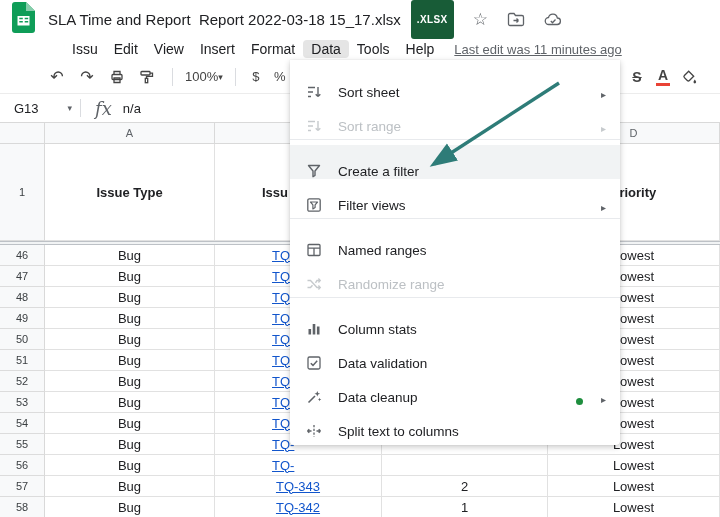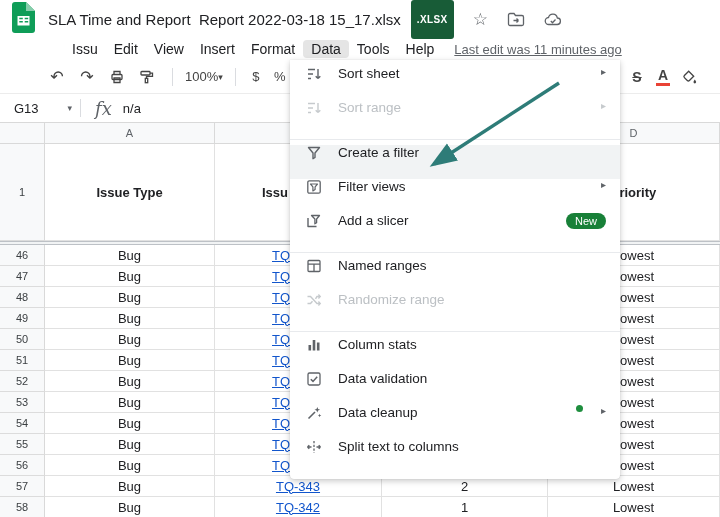--- a/index.html
+++ b/index.html
@@ -65,7 +65,7 @@
   .menu { position:absolute; left:290px; top:60px; width:330px; background:#fff; z-index:20;
           padding:6px 0; border-radius:0 0 4px 4px;
           box-shadow:0 2px 6px rgba(0,0,0,.22), 0 0 1px rgba(0,0,0,.18); }
-  .mi { height:34px; display:flex; align-items:flex-start; padding:0 14px 0 16px; font-size:13.5px; color:#202124; cursor:pointer; }
+  .mi { height:34px; display:flex; align-items:flex-end; padding:0 14px 0 16px; font-size:13.5px; color:#202124; cursor:pointer; }
   .mi-icon { width:18px; margin-right:14px; display:flex; align-items:center; }
   .mi-label { flex:1; white-space:nowrap; }
   .mi.hl { background:#f1f3f4; }

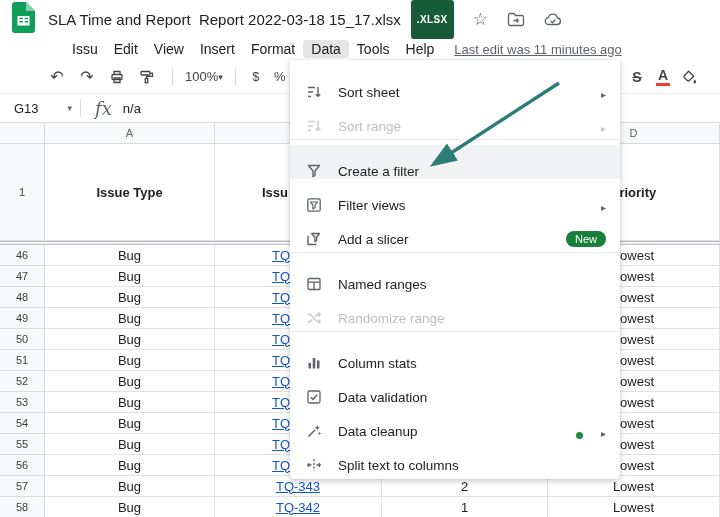--- a/index.html
+++ b/index.html
@@ -355,16 +355,6 @@
       <span class="subarrow">▸</span>
     </div>
 
-    <div class="mi">
-      <span class="mi-icon">
-        <svg width="16" height="16" viewBox="0 0 16 16" fill="none" stroke="#5f6368" stroke-linejoin="round">
-          <path d="M2 5v8.5h8.5" stroke-width="1.4"></path>
-          <path d="M5.5 2.5h8L10.6 6v3.8l-1.7 1V6L5.5 2.5z" stroke-width="1.3"></path>
-        </svg>
-      </span>
-      <span class="mi-label">Add a slicer</span>
-      <span class="new-badge">New</span>
-    </div>
 
     <div class="sep"></div>
 

